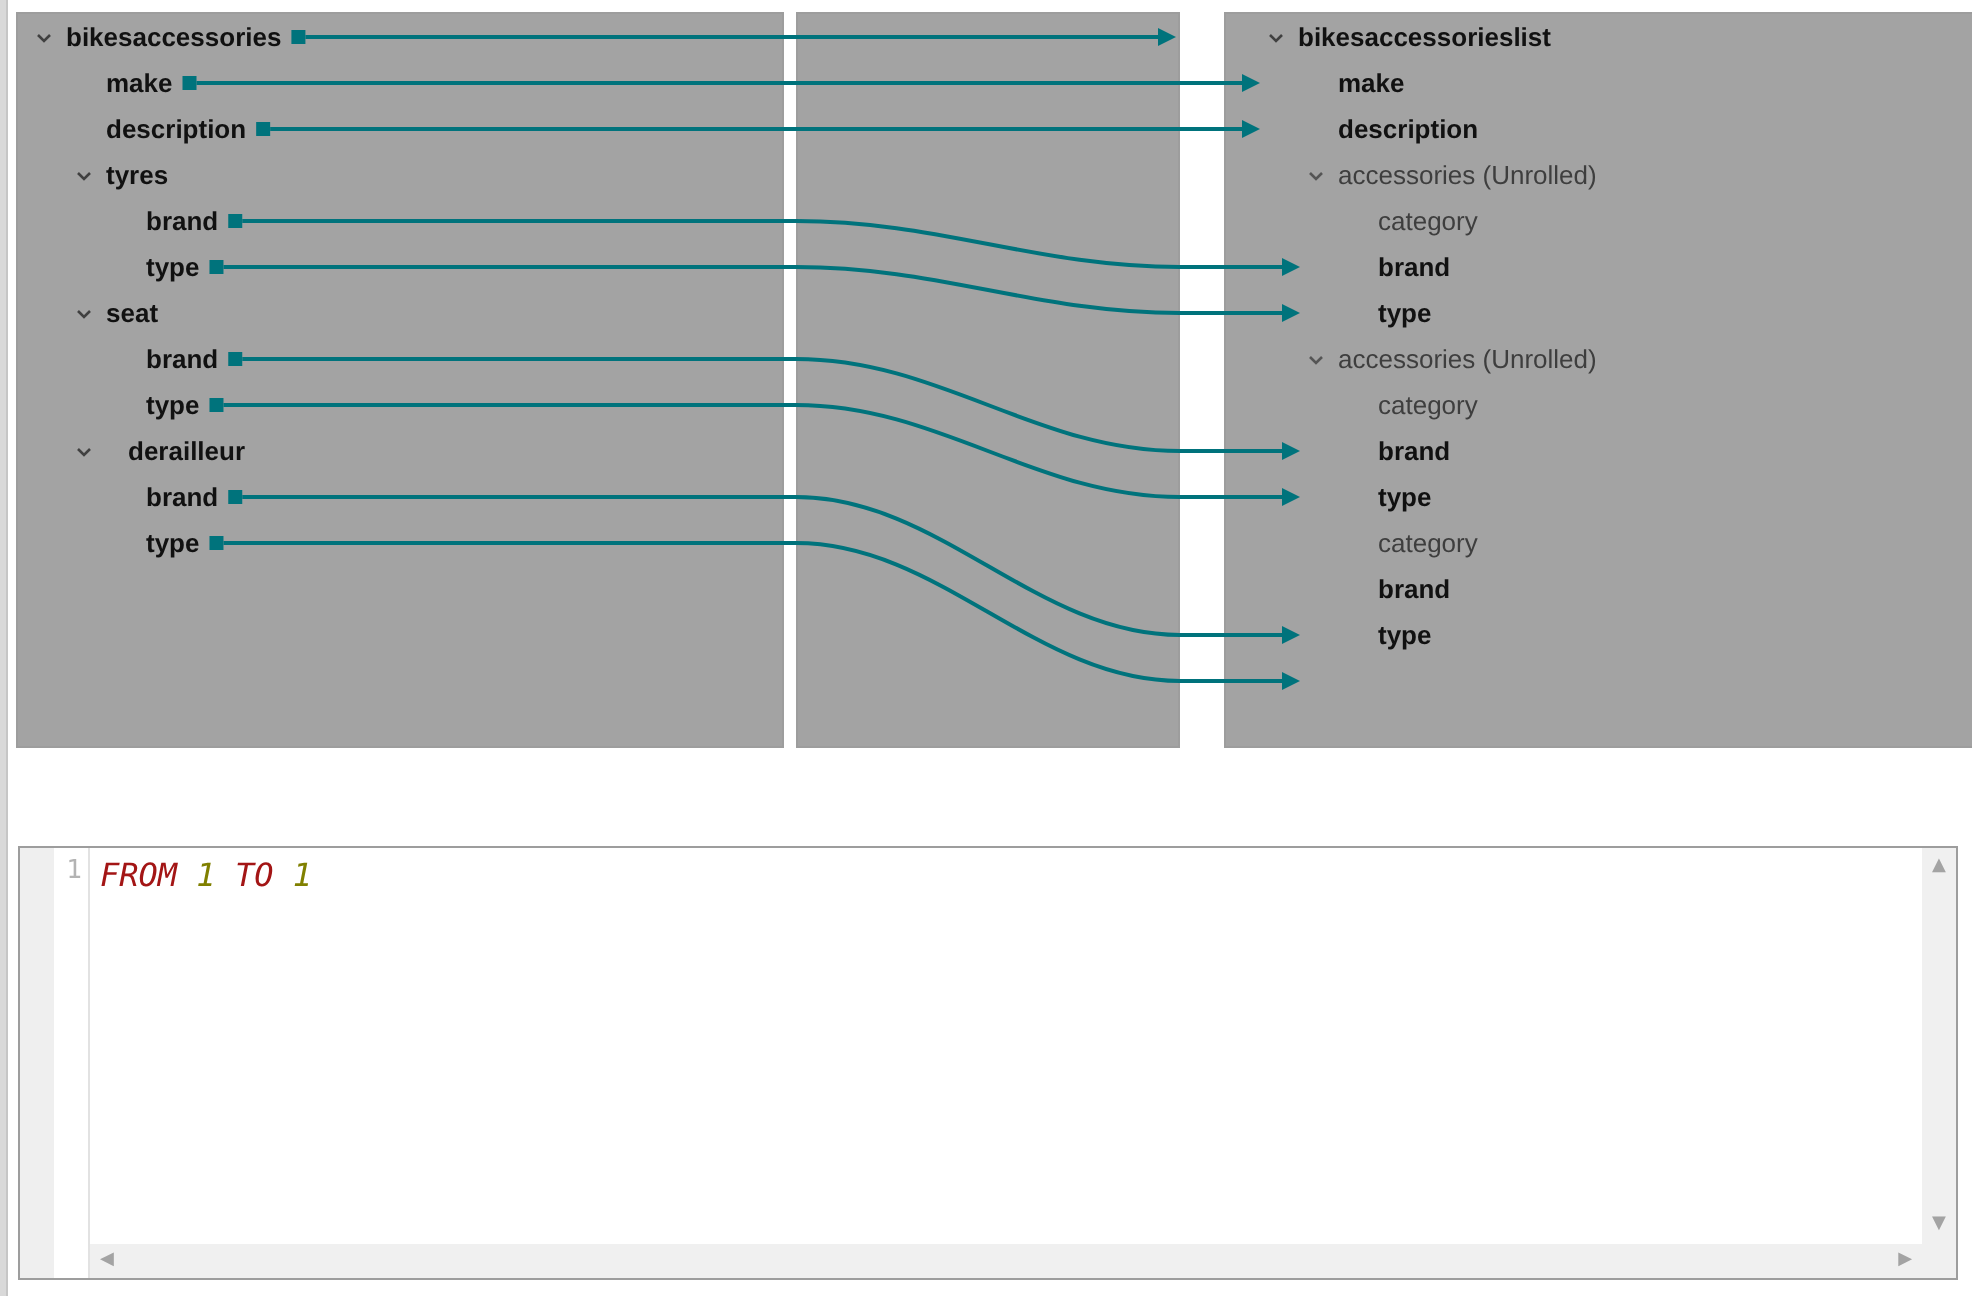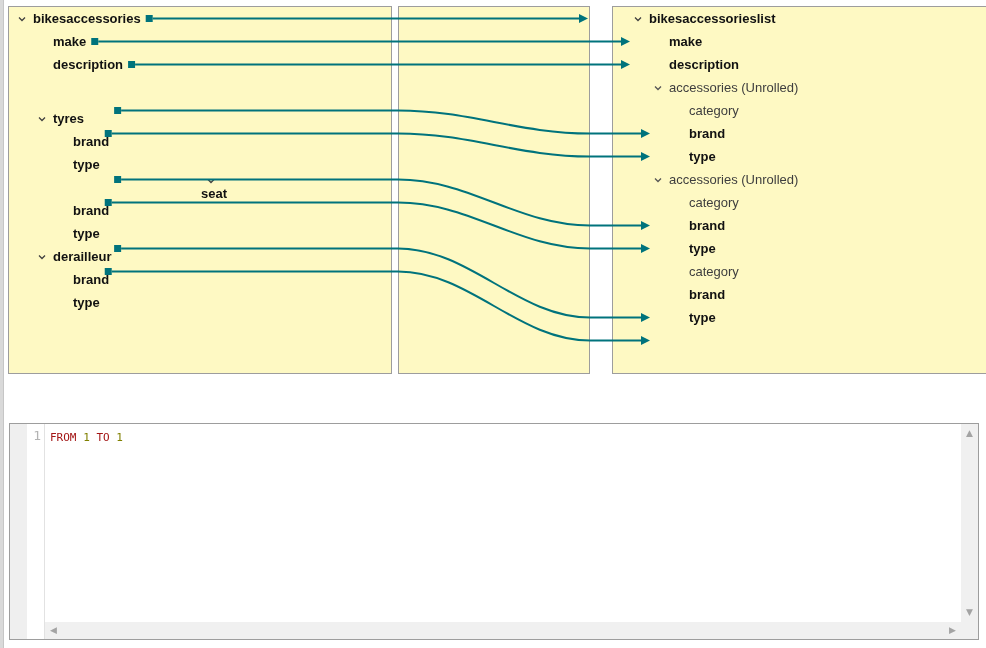--- a/index.html
+++ b/index.html
@@ -17,7 +17,7 @@
 
   .panel {
     position: absolute; top: 6px; height: 368px;
-    background: #fef9c3; border: 1px solid #9d9d9d;
+    background: #a3a3a3; border: 1px solid #9d9d9d;
     overflow: hidden;
   }
   #left-panel   { left: 8px;   width: 384px; }

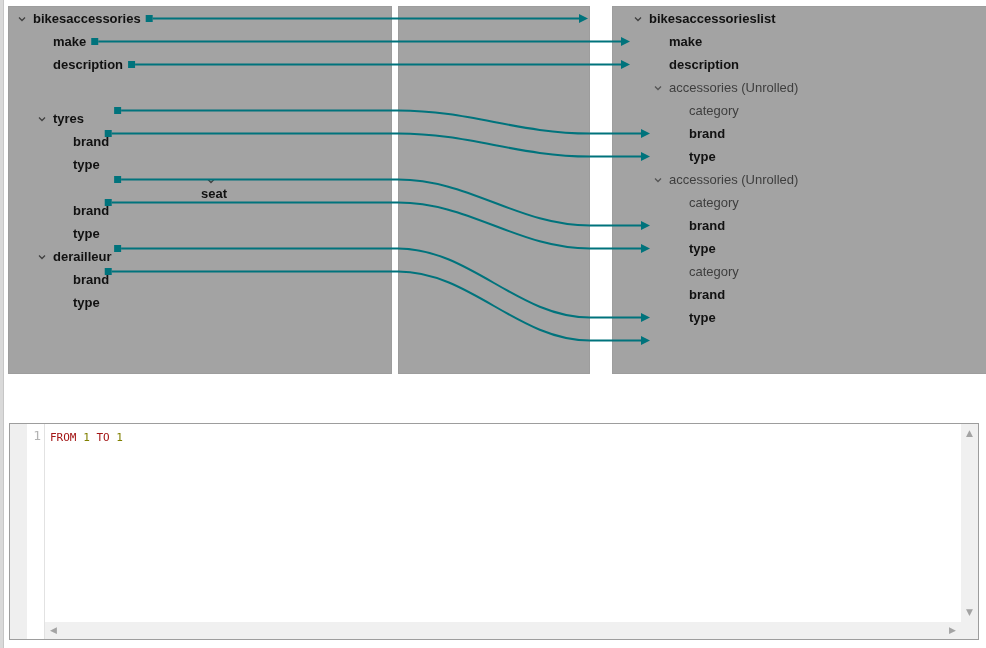--- a/index.html
+++ b/index.html
@@ -111,7 +111,7 @@
         <span class="chev-spacer"></span>
         <span class="tree-label">description</span>
       </div>
-      <div class="tree-row bold" id="s3" style="padding-left: 28px; margin-top: 31px;">
+      <div class="tree-row bold" id="s3" style="padding-left: 28px;">
         <svg class="chev" viewBox="0 0 10 10">
           <polyline points="2,3.5 5,6.5 8,3.5" fill="none" stroke="#404040" stroke-width="1.3"></polyline>
         </svg>

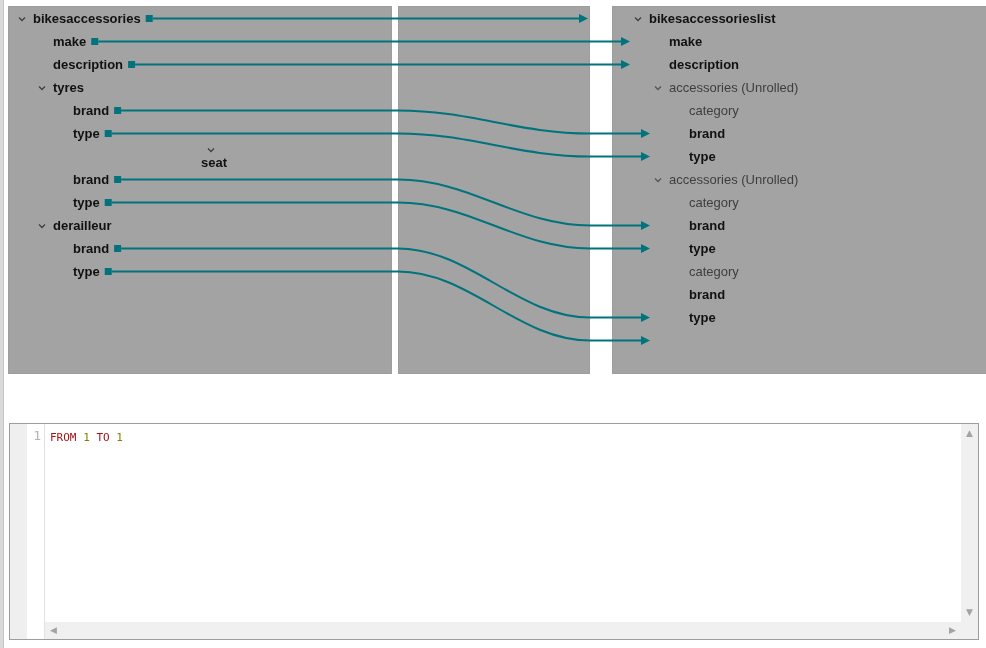--- a/index.html
+++ b/index.html
@@ -125,7 +125,7 @@
         <span class="chev-spacer"></span>
         <span class="tree-label">type</span>
       </div>
-      <div class="tree-row bold" id="s6" style="padding-left: 28px; flex-direction: column;">
+      <div class="tree-row bold" id="s6" style="padding-left: 28px;">
         <svg class="chev" viewBox="0 0 10 10">
           <polyline points="2,3.5 5,6.5 8,3.5" fill="none" stroke="#404040" stroke-width="1.3"></polyline>
         </svg>

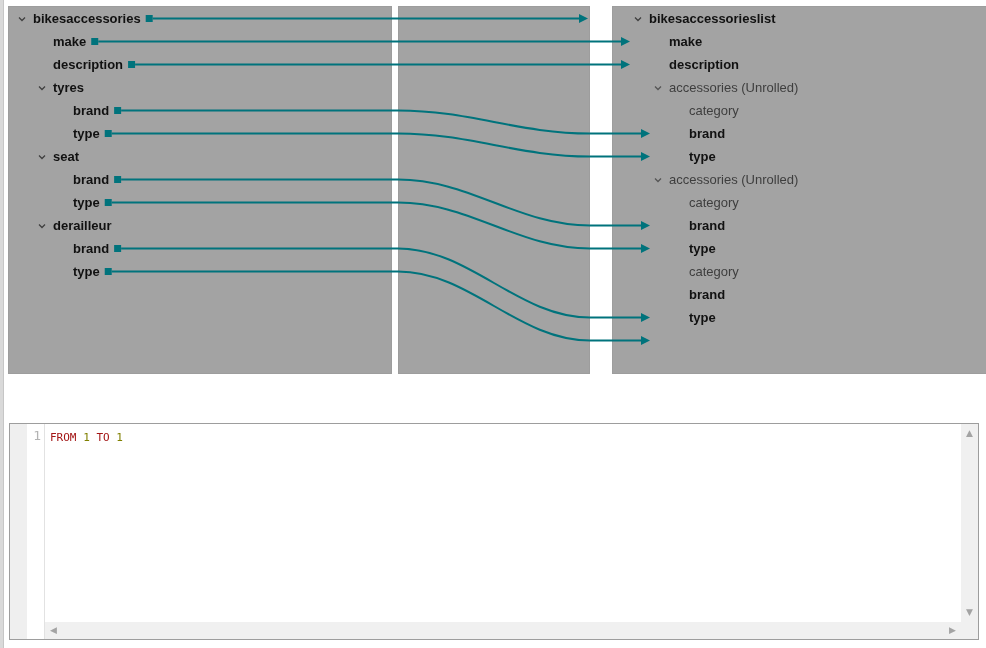--- a/index.html
+++ b/index.html
@@ -139,7 +139,7 @@
         <span class="chev-spacer"></span>
         <span class="tree-label">type</span>
       </div>
-      <div class="tree-row bold" id="s9" style="padding-left: 28px;">
+      <div class="tree-row bold" id="s9" style="padding-left: 28px; gap: 11px;">
         <svg class="chev" viewBox="0 0 10 10">
           <polyline points="2,3.5 5,6.5 8,3.5" fill="none" stroke="#404040" stroke-width="1.3"></polyline>
         </svg>

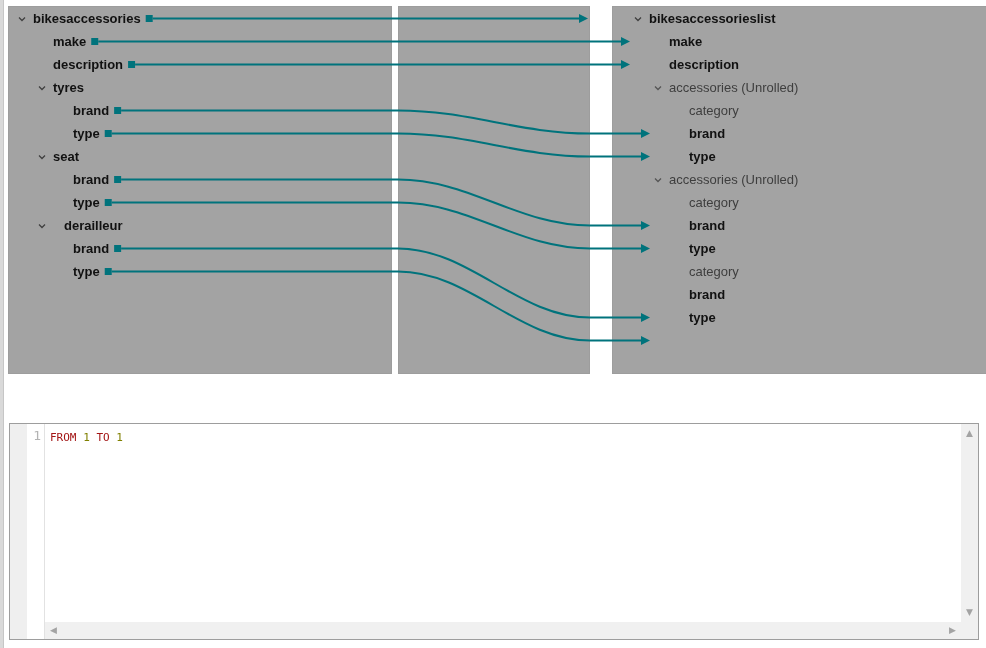--- a/index.html
+++ b/index.html
@@ -68,7 +68,7 @@
   }
   .code-area {
     position: absolute; left: 38px; top: 0; right: 17px; height: calc(100% - 17px);
-    padding: 4px 0 0 2px; font-size: 11px; line-height: 19px; white-space: pre;
+    padding: 4px 0 0 2px; font-size: 16px; line-height: 19px; white-space: pre; font-style: italic;
   }
   .tok-keyword { color: #a31515; }
   .tok-number  { color: #808000; }

